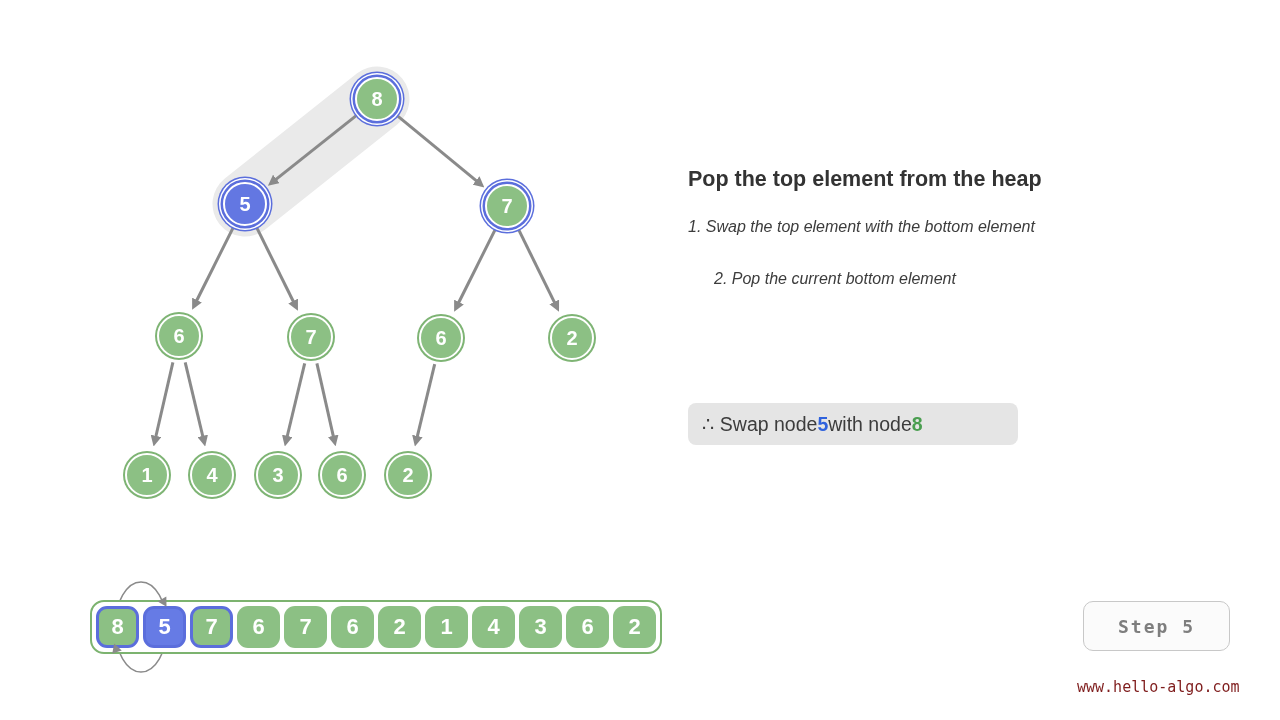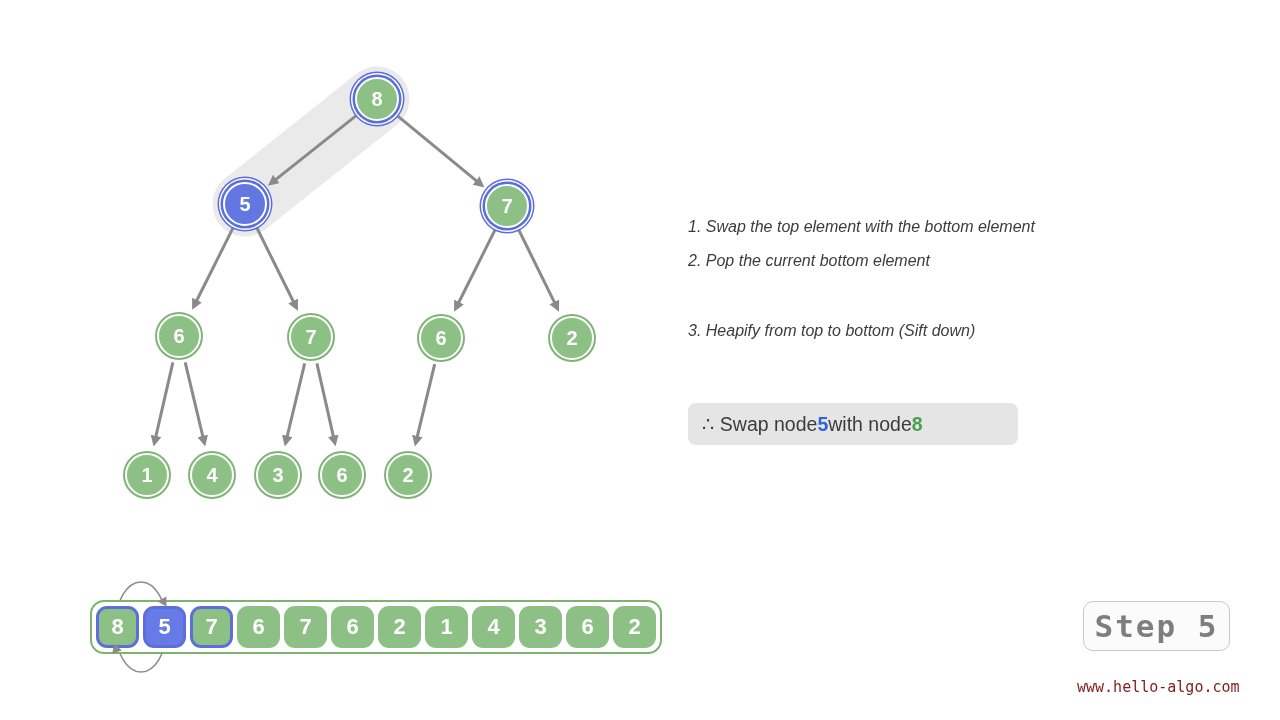--- a/index.html
+++ b/index.html
@@ -113,6 +113,7 @@
     <polygon points="0,-5 9,0 0,5" fill="#8A8A8A" transform="translate(117,652) rotate(-108)"></polygon>
   </svg>
 
+  <div class="panel-title">Pop the top element from the heap</div>
   <div class="step-line" style="top:219px;">1. Swap the top element with the bottom element</div>
   <div class="step-line" style="top:253px;">2. Pop the current bottom element</div>
   <div class="step-line" style="top:323px;">3. Heapify from top to bottom (Sift down)</div>

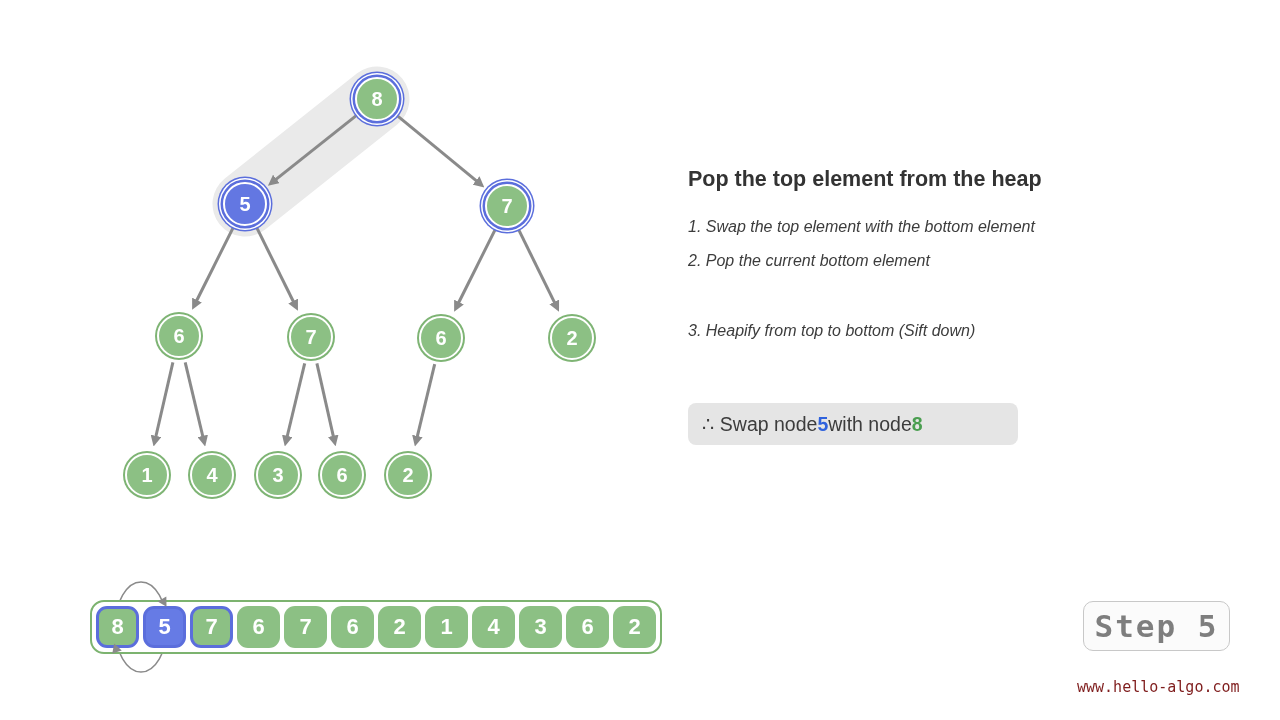--- a/index.html
+++ b/index.html
@@ -115,7 +115,7 @@
 
   <div class="panel-title">Pop the top element from the heap</div>
   <div class="step-line" style="top:219px;">1. Swap the top element with the bottom element</div>
-  <div class="step-line" style="top:253px;">2. Pop the current bottom element</div>
+  <div class="step-line" style="top:271px;margin-left:26px;">2. Pop the current bottom element</div>
   <div class="step-line" style="top:323px;">3. Heapify from top to bottom (Sift down)</div>
 
 

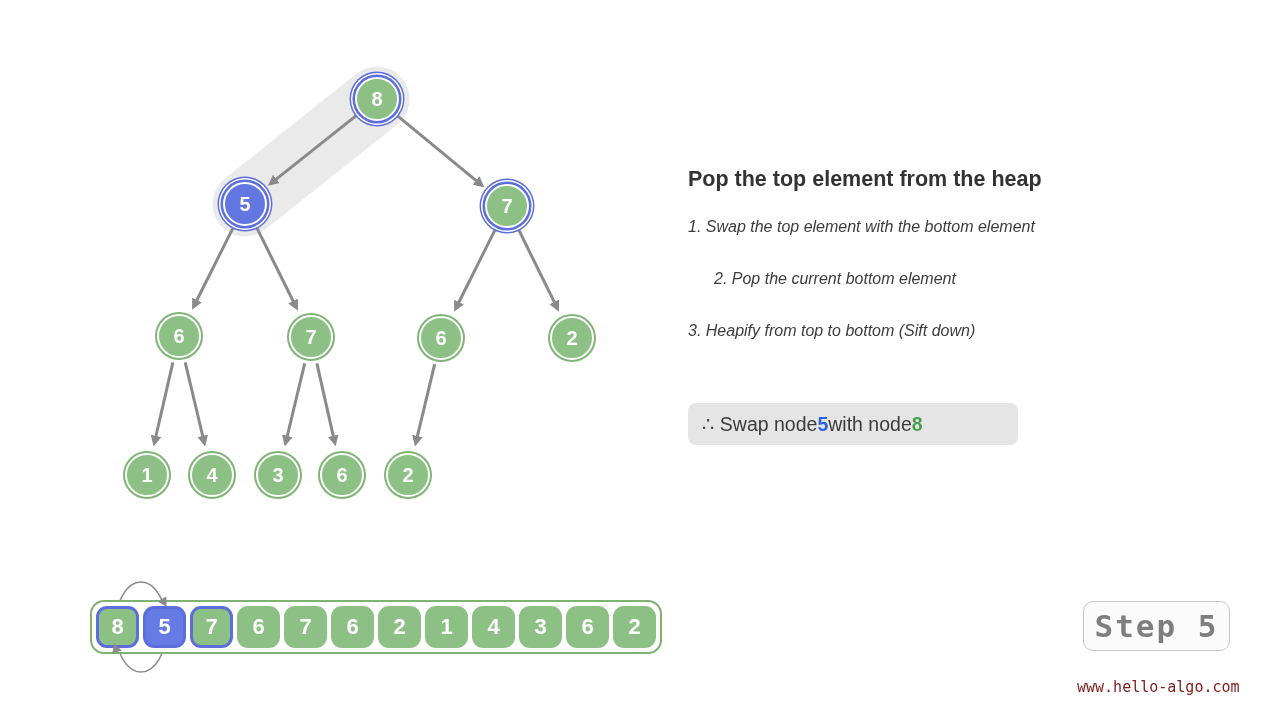--- a/index.html
+++ b/index.html
@@ -116,7 +116,6 @@
   <div class="panel-title">Pop the top element from the heap</div>
   <div class="step-line" style="top:219px;">1. Swap the top element with the bottom element</div>
   <div class="step-line" style="top:271px;margin-left:26px;">2. Pop the current bottom element</div>
-  <div class="step-line" style="top:323px;">3. Heapify from top to bottom (Sift down)</div>
 
 
   <div class="therefore-box">

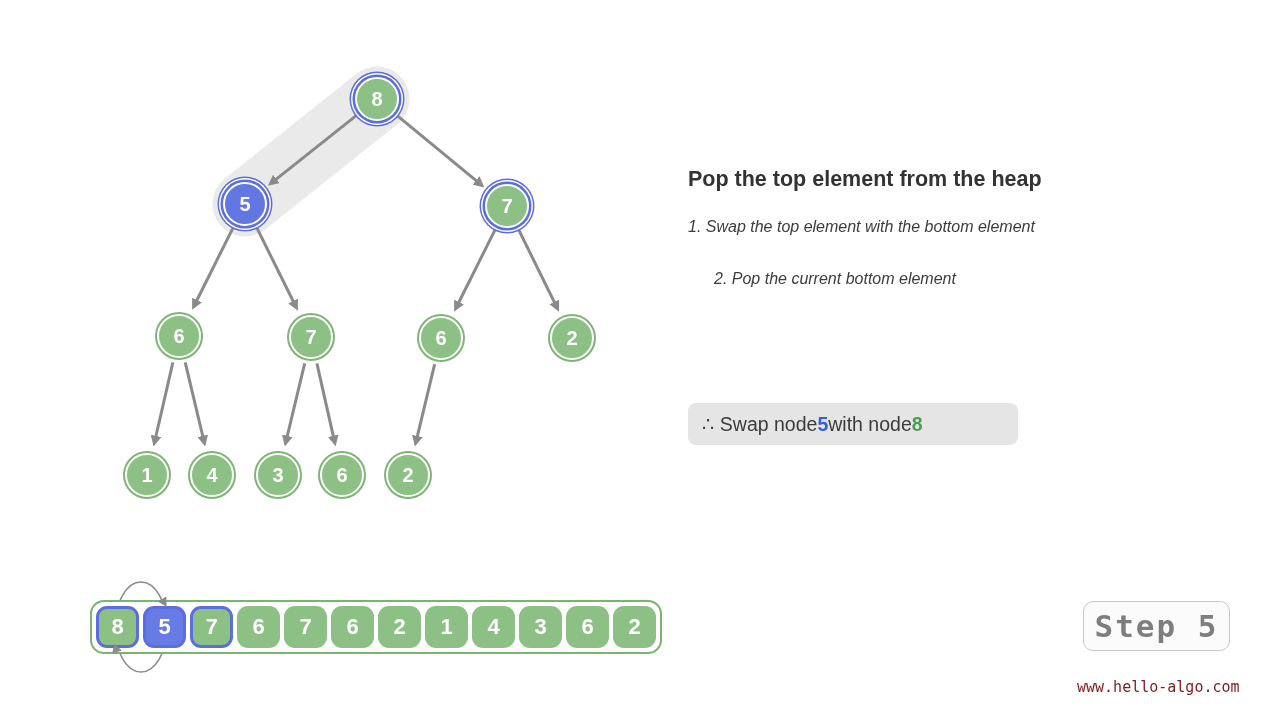--- a/index.html
+++ b/index.html
@@ -47,7 +47,7 @@
                 background:#FBFBFB; border:1.5px solid #C8C8C8; border-radius:10px;
                 display:flex; align-items:center; justify-content:center;
                 font-family:"DejaVu Sans Mono","Liberation Mono",monospace;
-                font-size:31px; font-weight:700; letter-spacing:2px; color:#7E7E7E; }
+                font-size:18px; font-weight:700; letter-spacing:2px; color:#7E7E7E; }
   .watermark { position:absolute; left:1077px; top:678px;
                font-family:"DejaVu Sans Mono","Liberation Mono",monospace;
                font-size:15px; color:#7f1d1d; }

